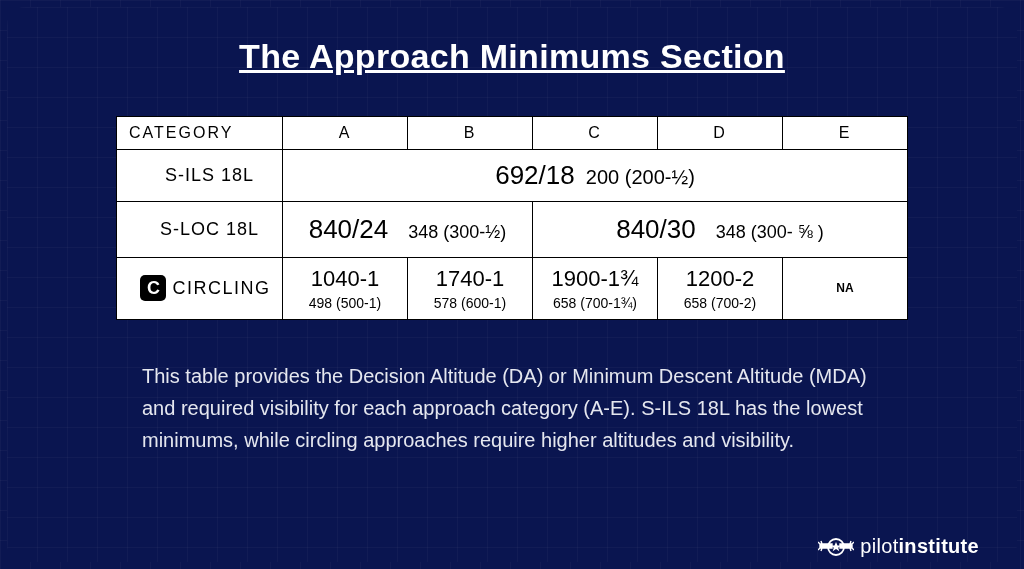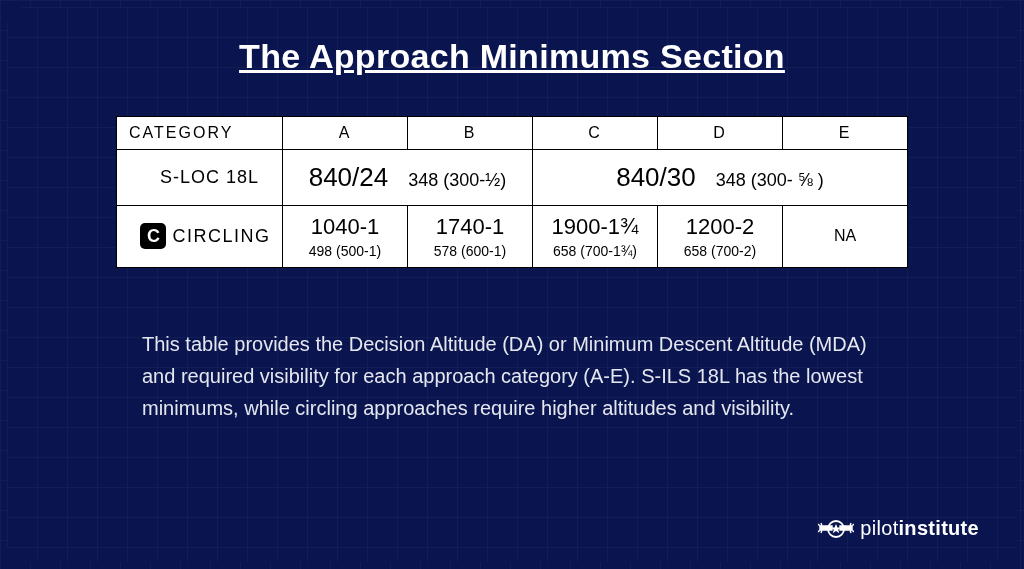--- a/index.html
+++ b/index.html
@@ -43,7 +43,7 @@
       background: #fff;
       border-collapse: collapse;
       font-family: Arial, Helvetica, sans-serif;
-      margin-bottom: 60px;
+      margin-bottom: 40px;
     }
     .table td, .table th {
       border: 1px solid #000;

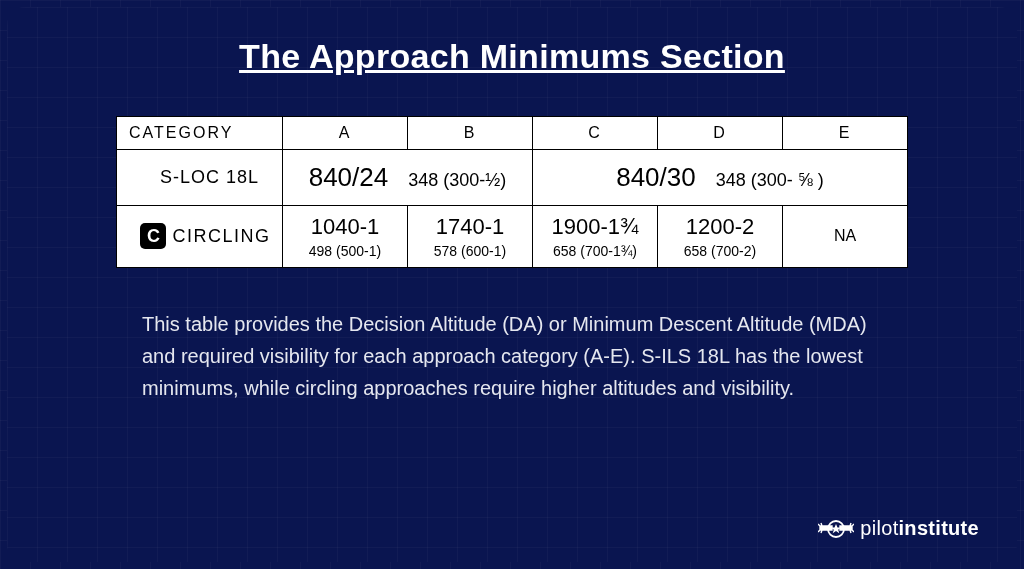--- a/index.html
+++ b/index.html
@@ -148,6 +148,13 @@
       <td class="col">E</td>
     </tr>
 
+    <tr>
+      <td class="rowlabel">S-ILS 18L</td>
+      <td class="ils-cell" colspan="5">
+        <span class="big">692/18</span>
+        &nbsp;<span>200 (200-½)</span>
+      </td>
+    </tr>
 
     <tr>
       <td class="rowlabel">S-LOC 18L</td>

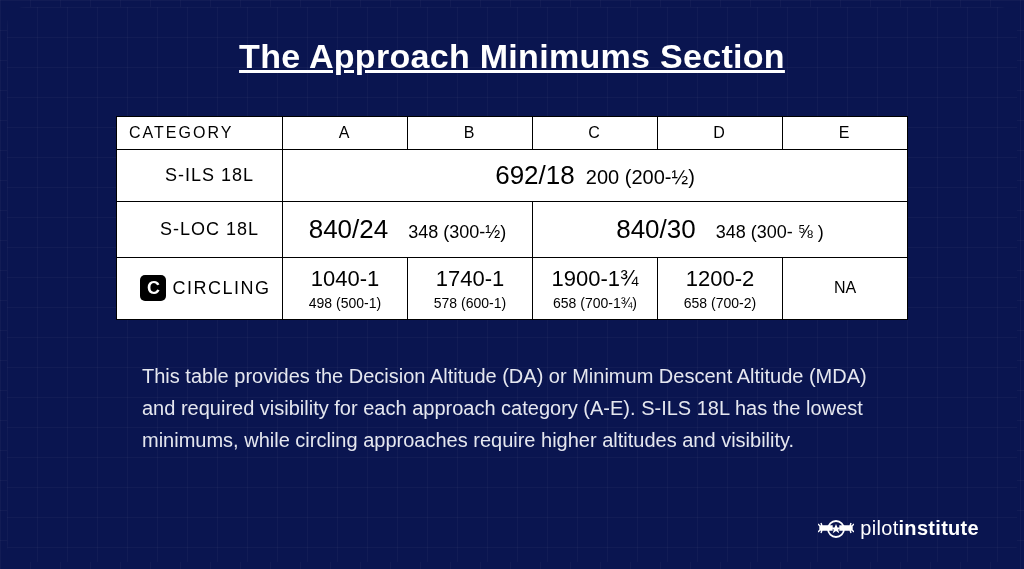--- a/index.html
+++ b/index.html
@@ -102,7 +102,7 @@
       margin-right: 6px;
       letter-spacing: 0;
     }
-    .na { font-size: 16px; }
+    .na { font-size: 12px; font-weight: bold; }
     .desc {
       color: #e5e7ef;
       font-size: 20px;

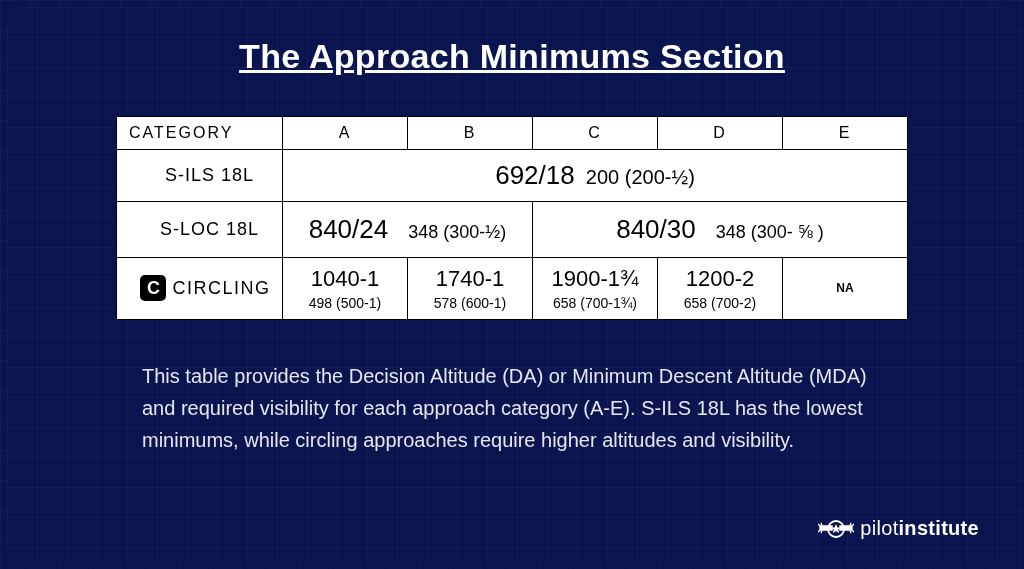--- a/index.html
+++ b/index.html
@@ -113,7 +113,7 @@
     }
     .brand {
       position: absolute;
-      bottom: 22px;
+      bottom: 4px;
       right: 38px;
       display: flex;
       align-items: center;

